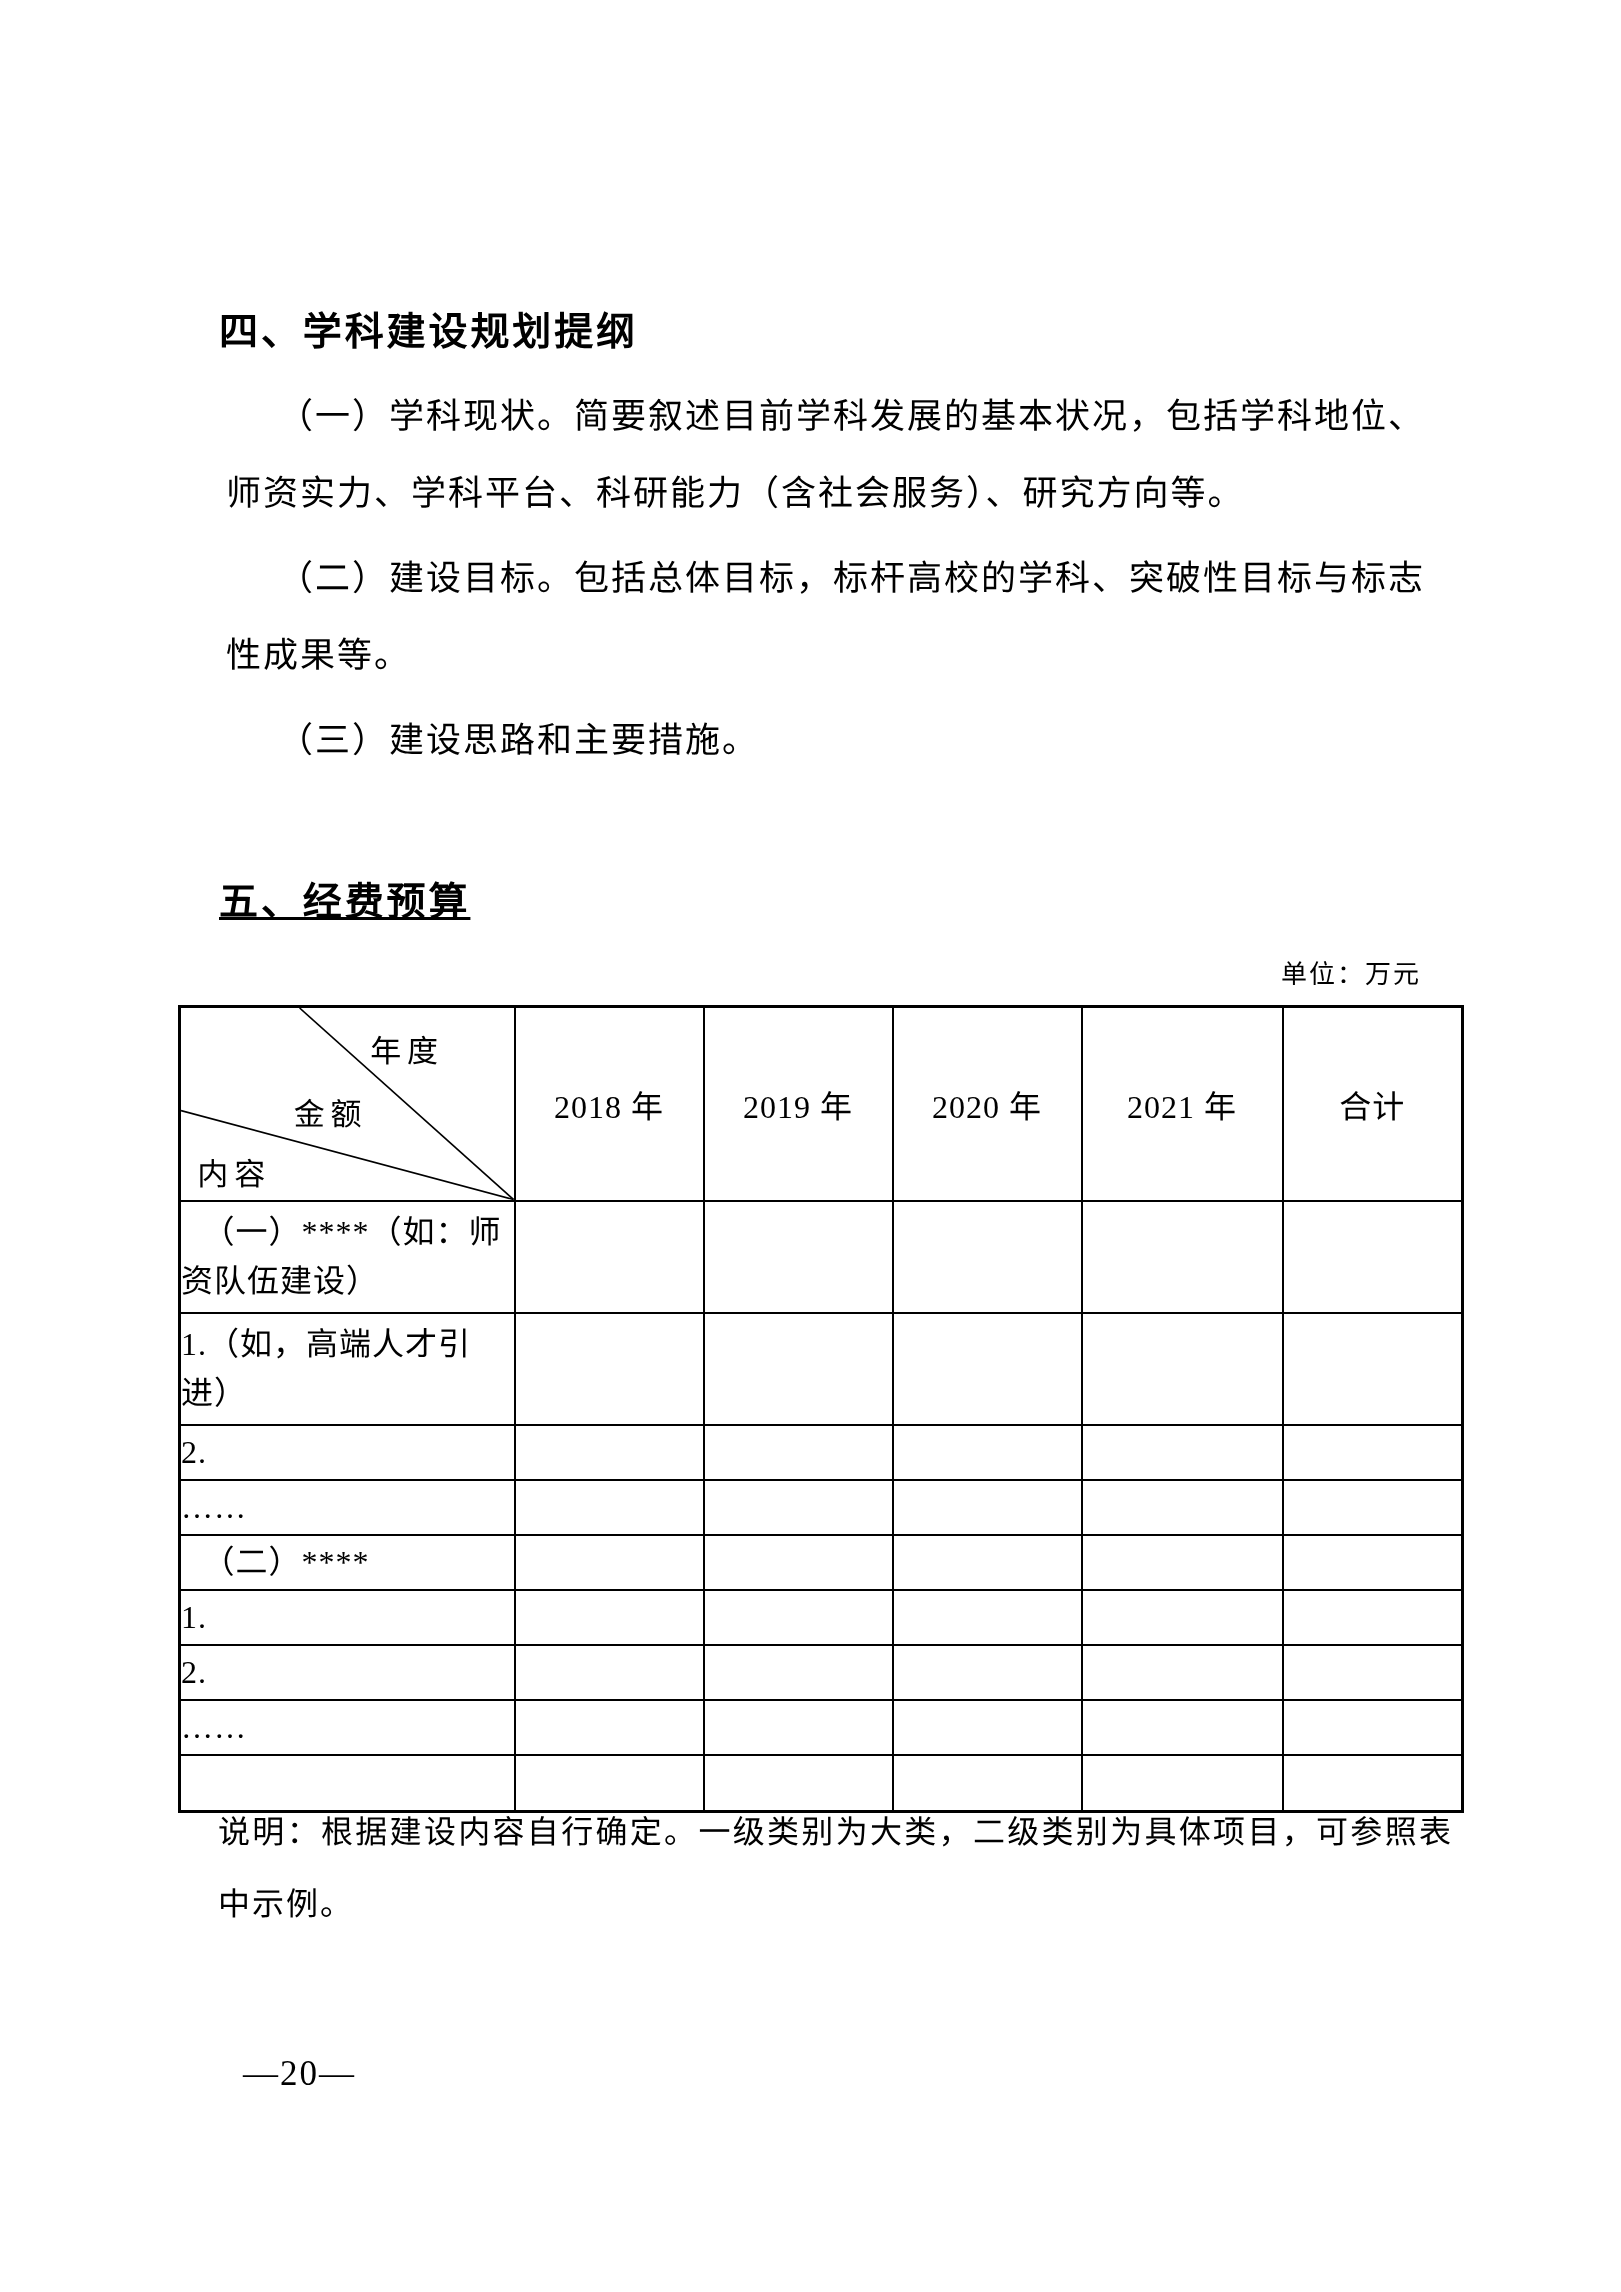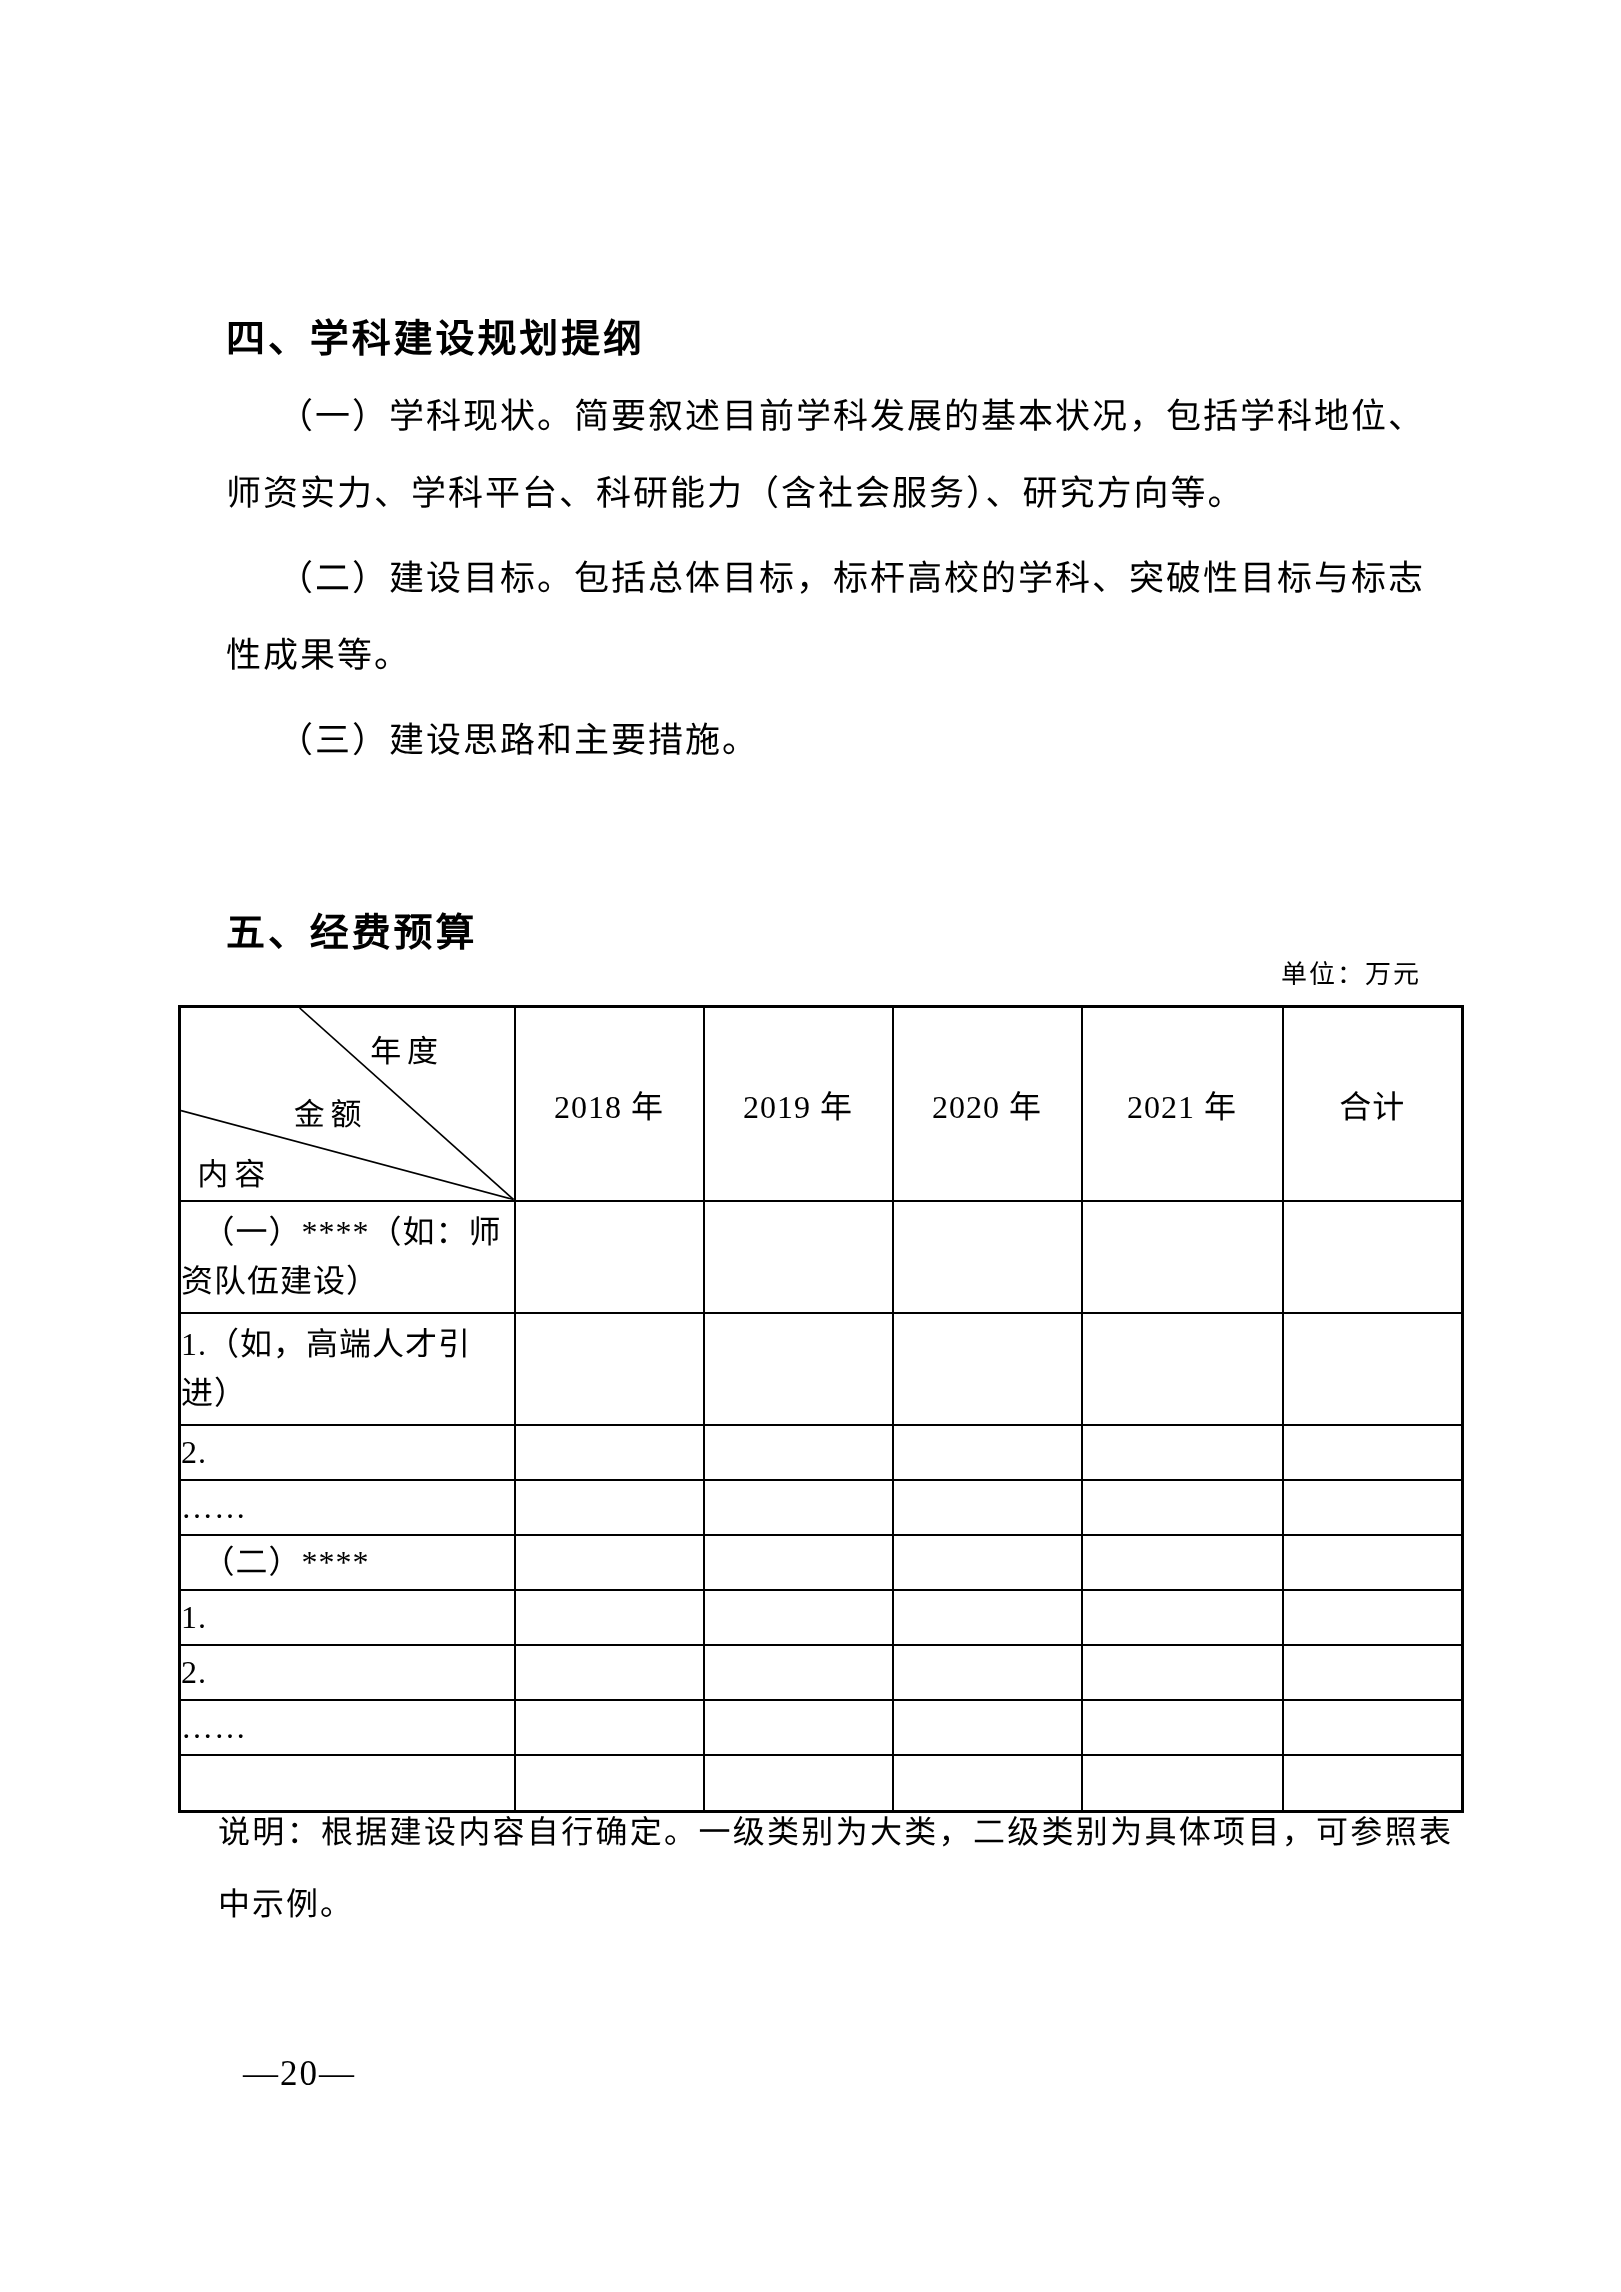--- a/index.html
+++ b/index.html
@@ -20,7 +20,7 @@
   .h-black {
     position: absolute;
     left: 218px;
-    margin: 8px;
+    margin: 1px;
     font-family: "Liberation Sans", "DejaVu Sans", sans-serif;
     font-weight: bold;
     font-size: 39px;

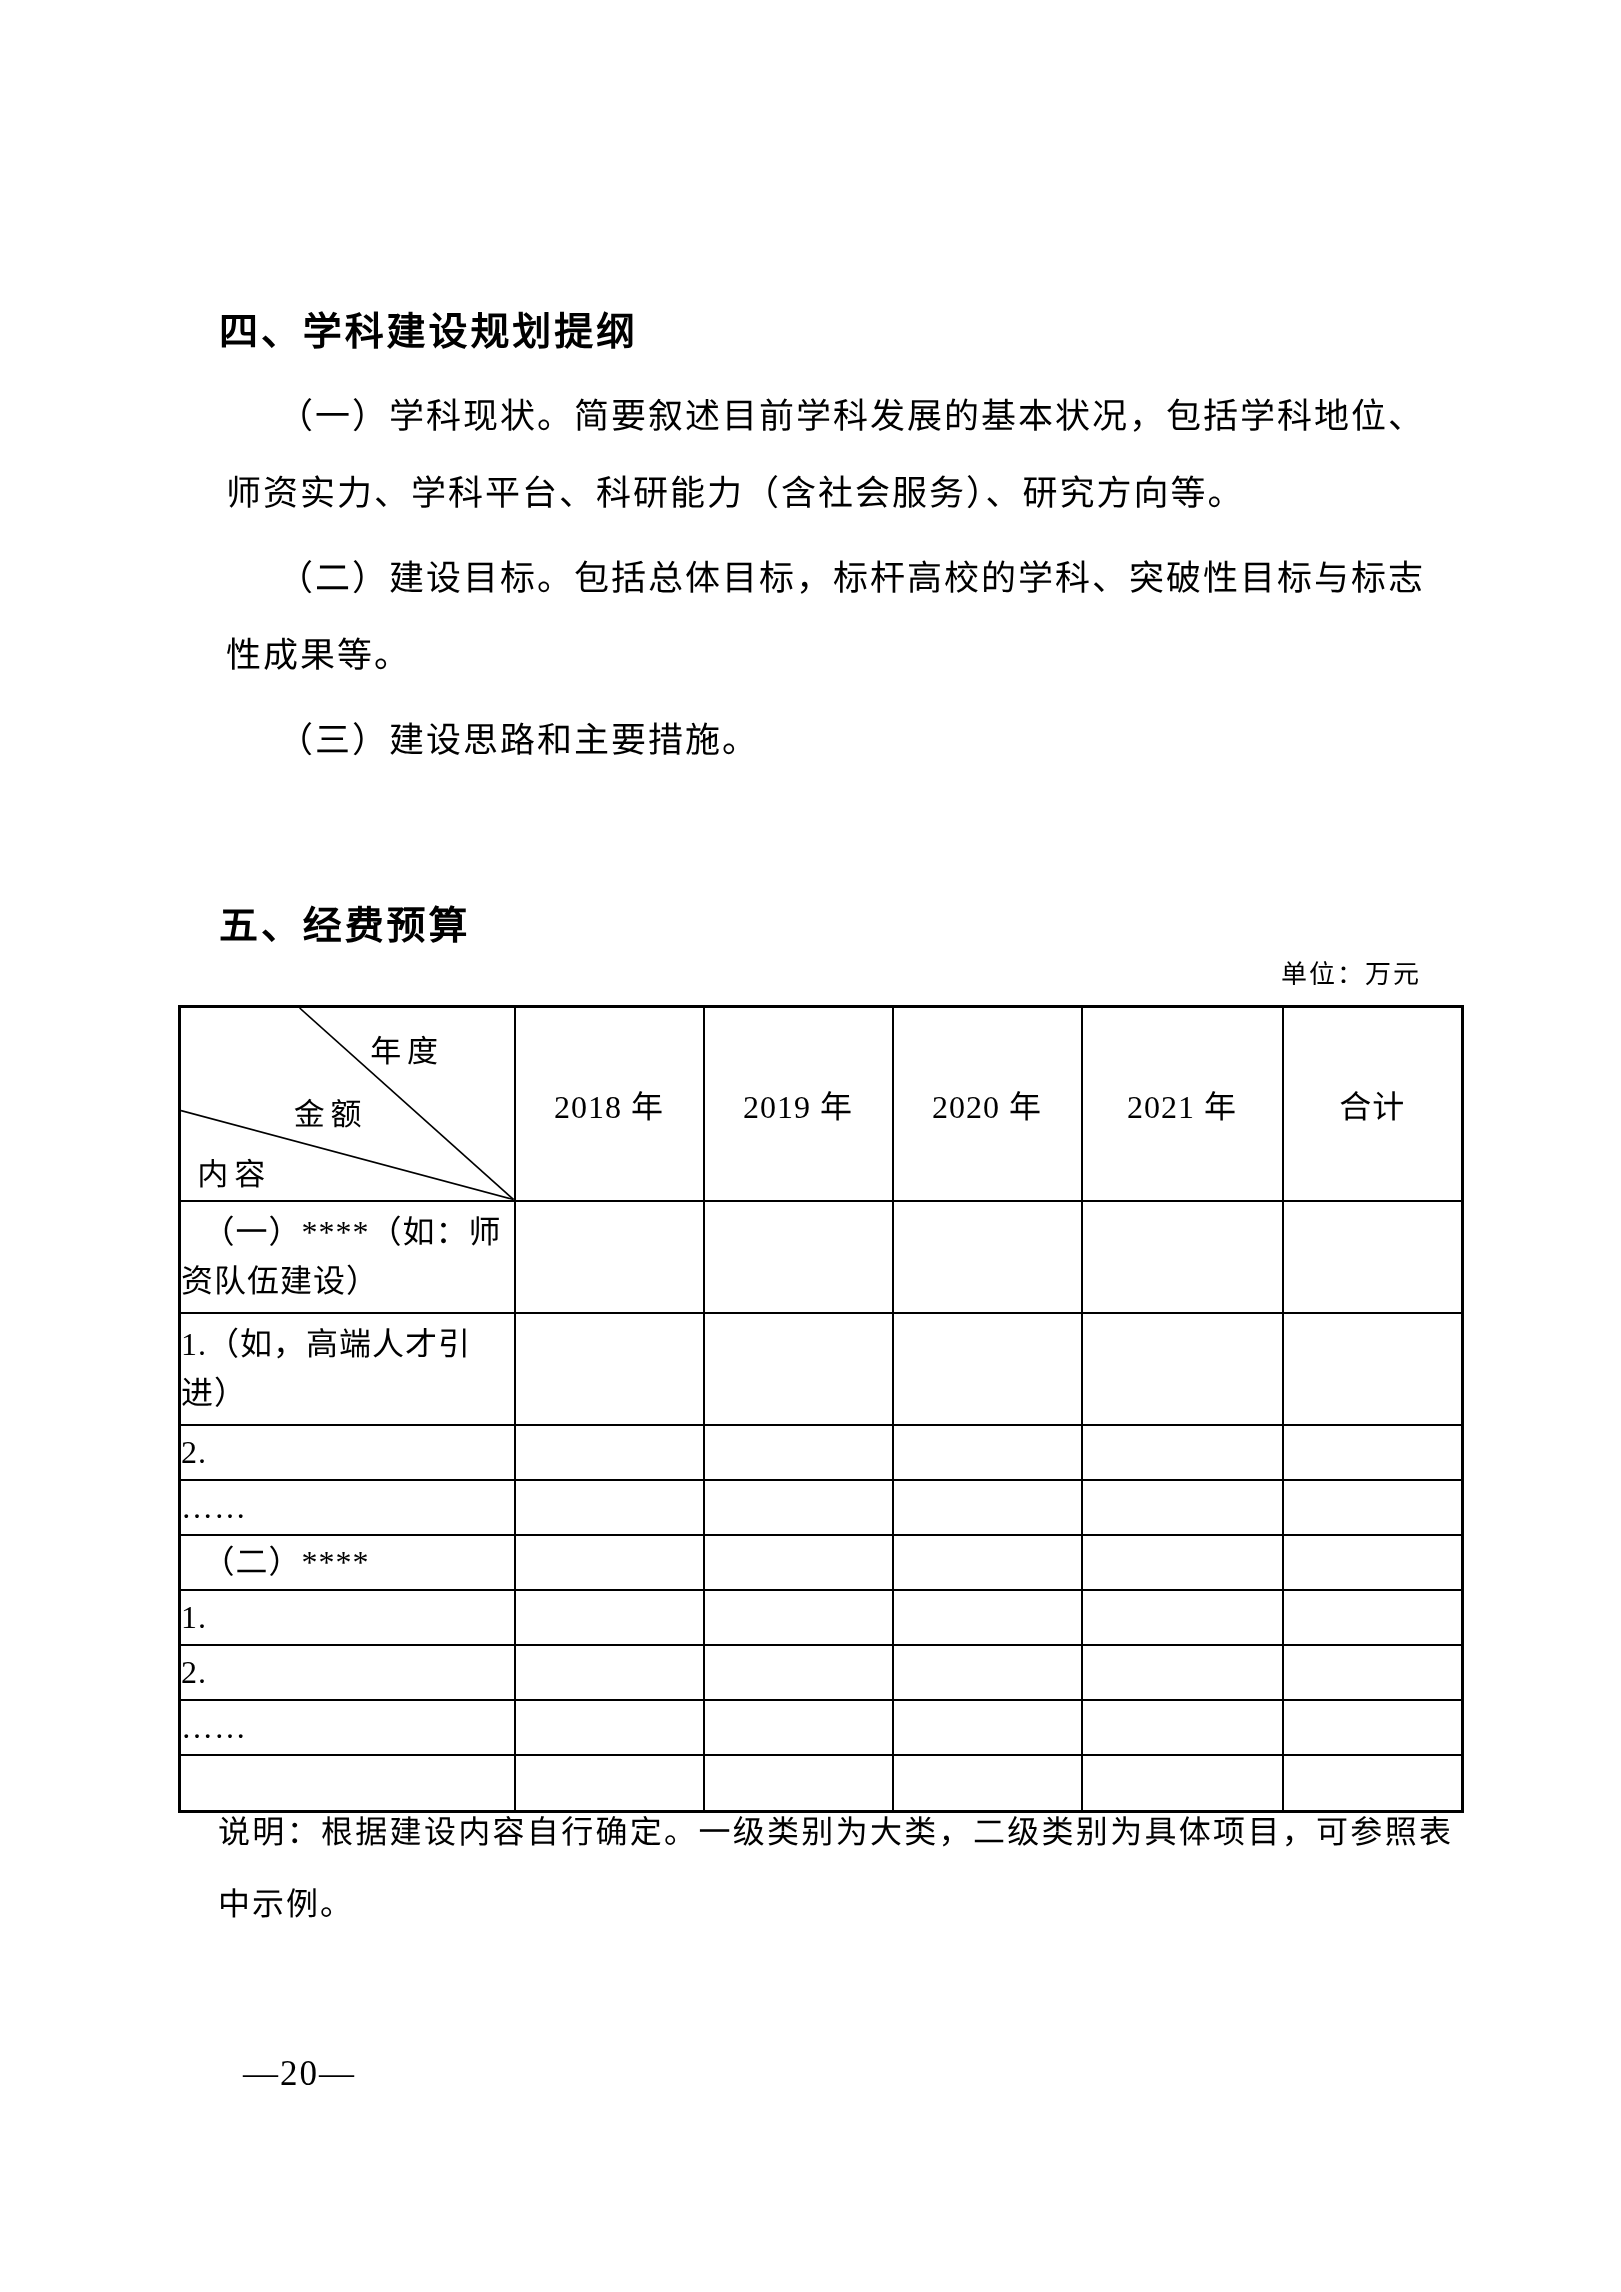--- a/index.html
+++ b/index.html
@@ -29,7 +29,7 @@
     white-space: nowrap;
   }
   #heading-4 { top: 306px; }
-  #heading-5 { top: 900px; }
+  #heading-5 { top: 876px; text-decoration: underline; }
 
   .body-text {
     position: absolute;

